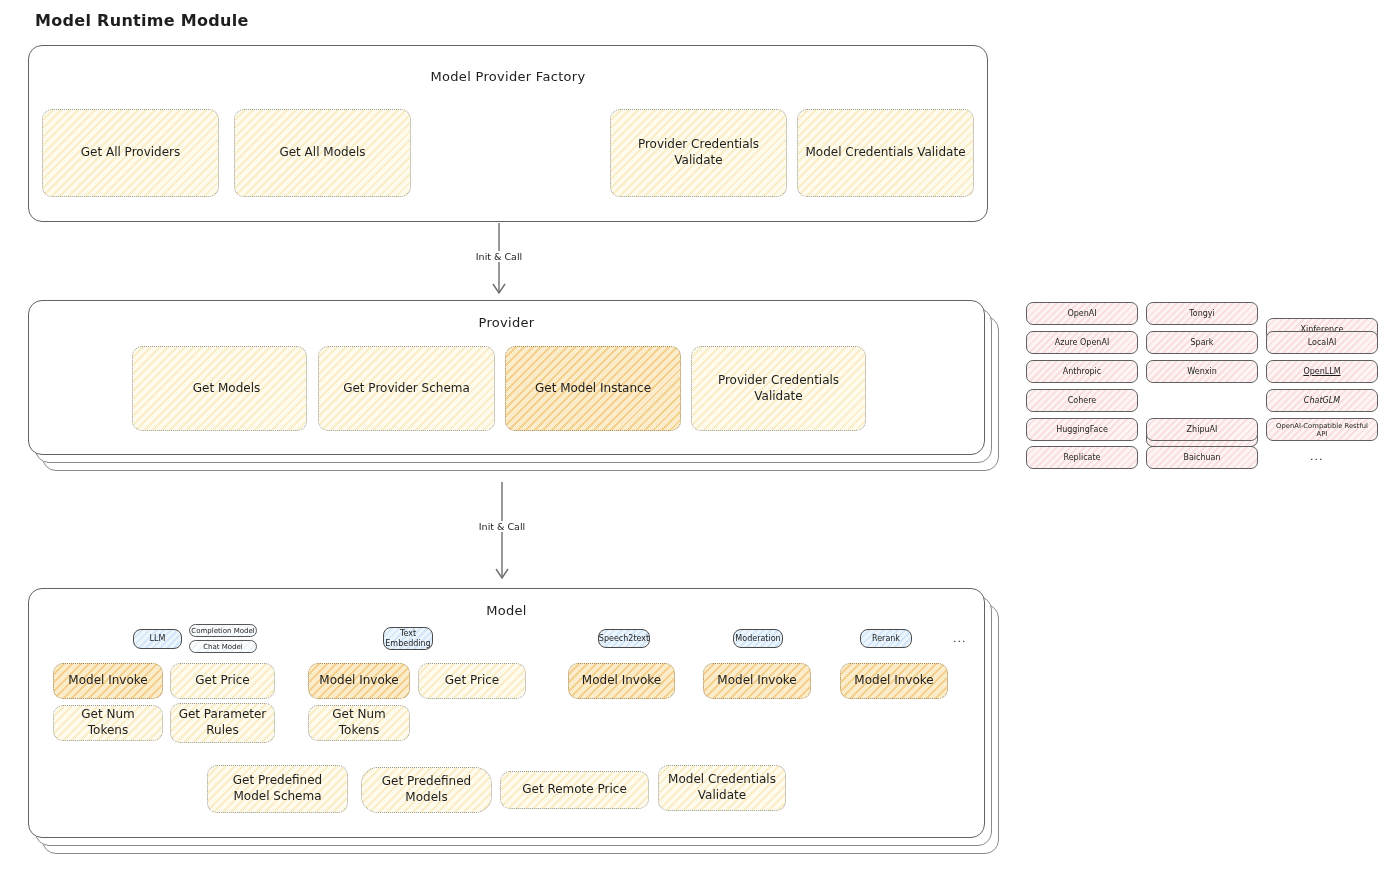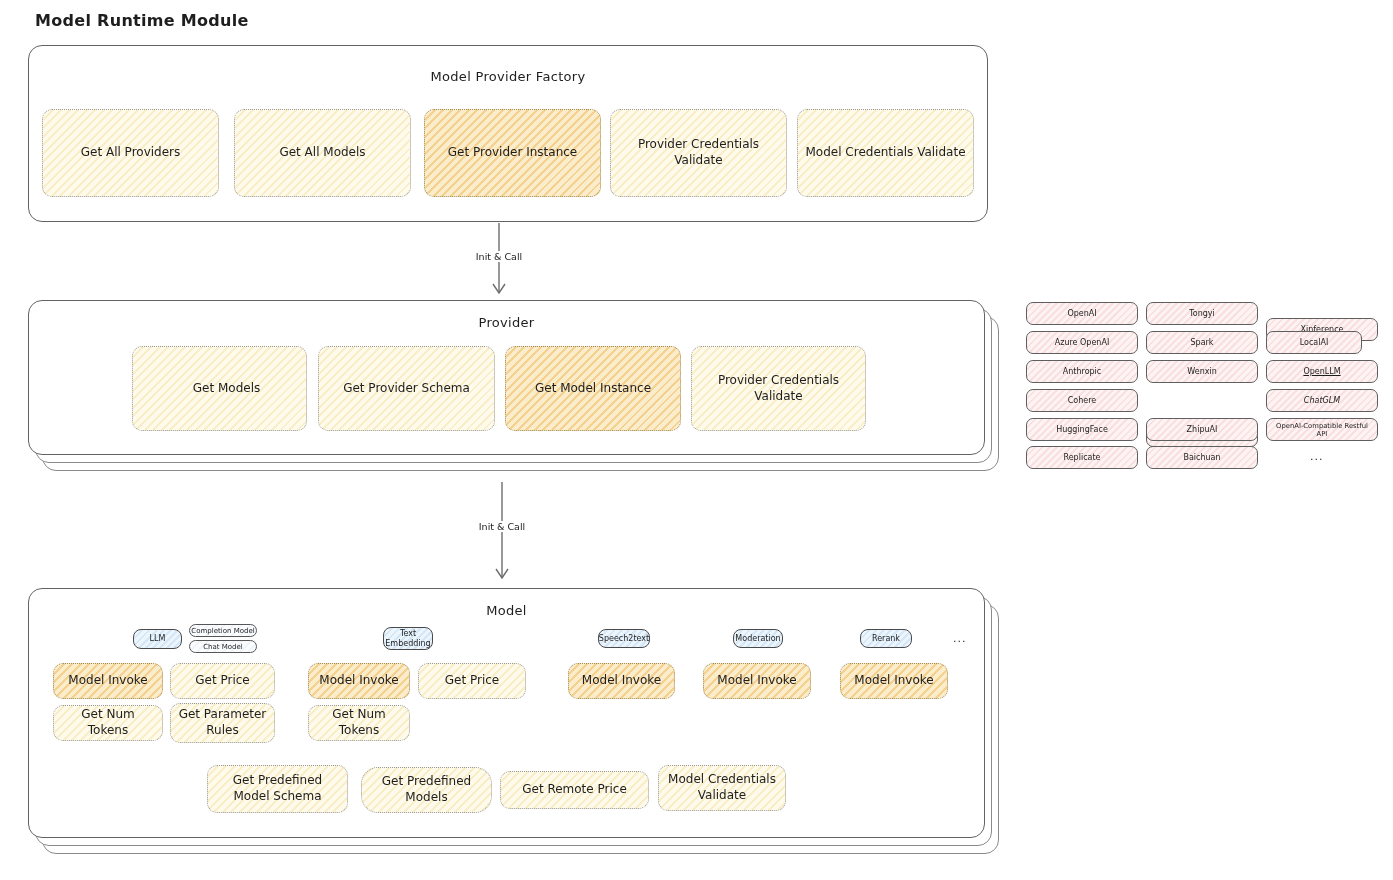--- a/index.html
+++ b/index.html
@@ -84,7 +84,6 @@
     <div class="frame-title" style="top:23px;">Model Provider Factory</div>
     <div class="node node-yellow" style="left:13px; top:63px; width:177px; height:88px;">Get All Providers</div>
     <div class="node node-yellow" style="left:205px; top:63px; width:177px; height:88px;">Get All Models</div>
-    <div class="node node-orange" style="left:395px; top:63px; width:177px; height:88px;">Get Provider Instance</div>
     <div class="node node-yellow" style="left:581px; top:63px; width:177px; height:88px;">Provider Credentials Validate</div>
     <div class="node node-yellow" style="left:768px; top:63px; width:177px; height:88px;">Model Credentials Validate</div>
   </div>

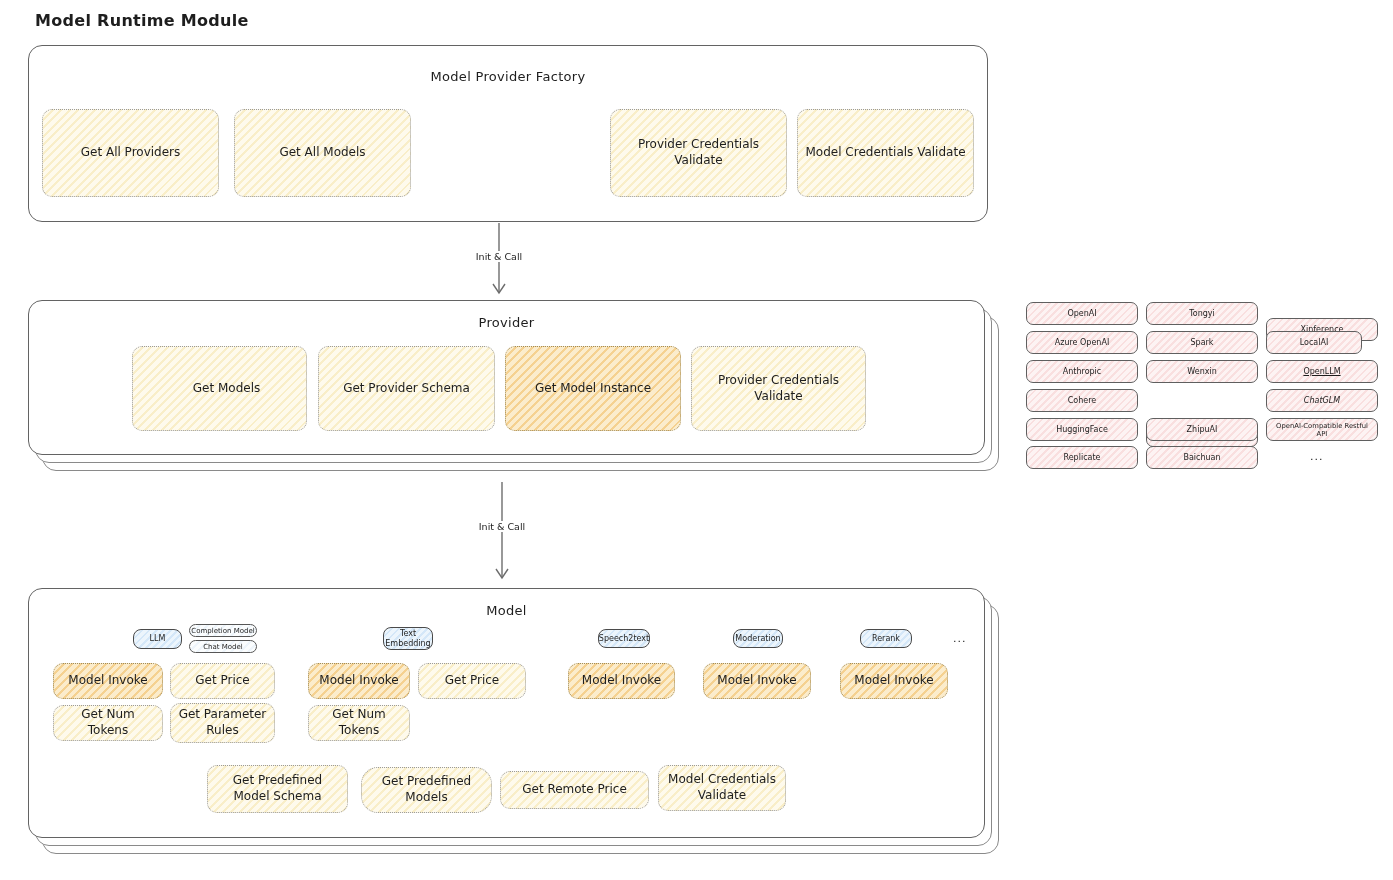--- a/index.html
+++ b/index.html
@@ -119,7 +119,7 @@
   <div class="cell-pink" style="left:1146px; top:446px; width:112px; height:23px;">Baichuan</div>
 
   <div class="cell-pink" style="left:1266px; top:302px; width:112px; height:23px;margin-top:16px;">Xinference</div>
-  <div class="cell-pink" style="left:1266px; top:331px; width:96px; height:23px;">LocalAI</div>
+  <div class="cell-pink" style="left:1266px; top:331px; width:112px; height:23px;">LocalAI</div>
   <div class="cell-pink" style="left:1266px; top:360px; width:112px; height:23px;text-decoration:underline;">OpenLLM</div>
   <div class="cell-pink" style="left:1266px; top:389px; width:112px; height:23px;font-style:italic;">ChatGLM</div>
   <div class="cell-pink tight" style="left:1266px; top:418px; width:112px; height:23px;">OpenAI-Compatible Restful API</div>

